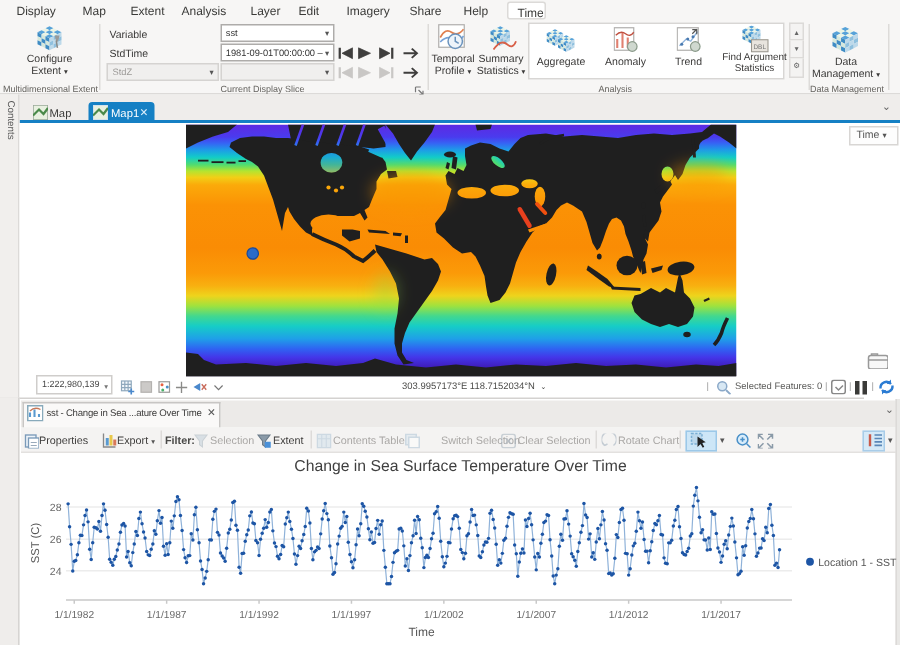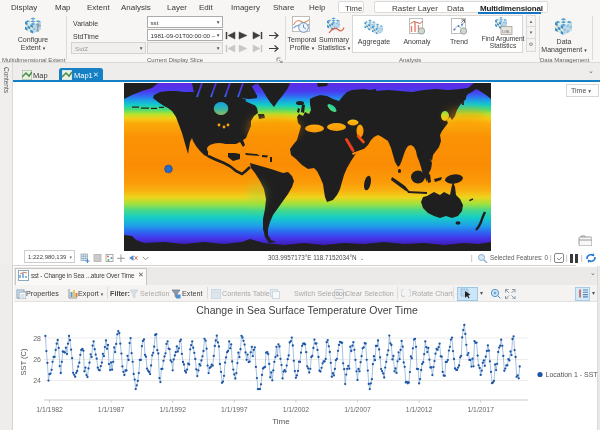--- a/index.html
+++ b/index.html
@@ -43,12 +43,6 @@
   <div class="ctab" style="left:338px; width:26px">
       <span class="menu" style="left:6px; top:1.5px">Time</span>
     </div>
-  <div class="ctab" style="left:374px; width:174px">
-     <span class="menu" style="left:17px; top:1.5px">Raster Layer</span>
-     <span class="menu" style="left:72px; top:1.5px">Data</span>
-     <span class="menu" style="left:105px; top:1.5px; font-weight:600; letter-spacing:-0.15px; color:#1b1b1a">Multidimensional</span>
-     <div style="position:absolute; left:103px; top:9.5px; width:63px; height:2px; background:#1474c4"></div>
-  </div>
 </div>
 
 <div class="ab" id="ribbon">

